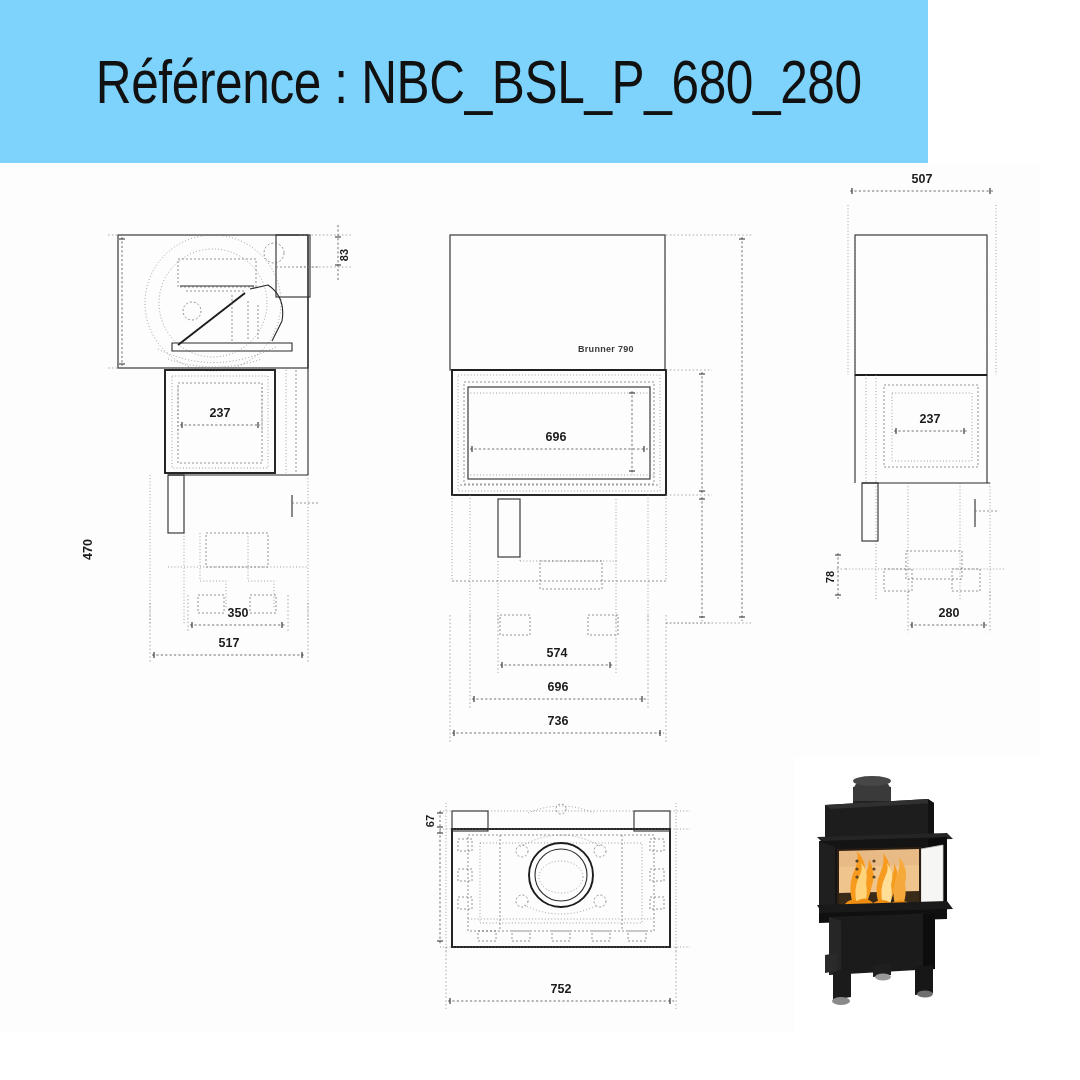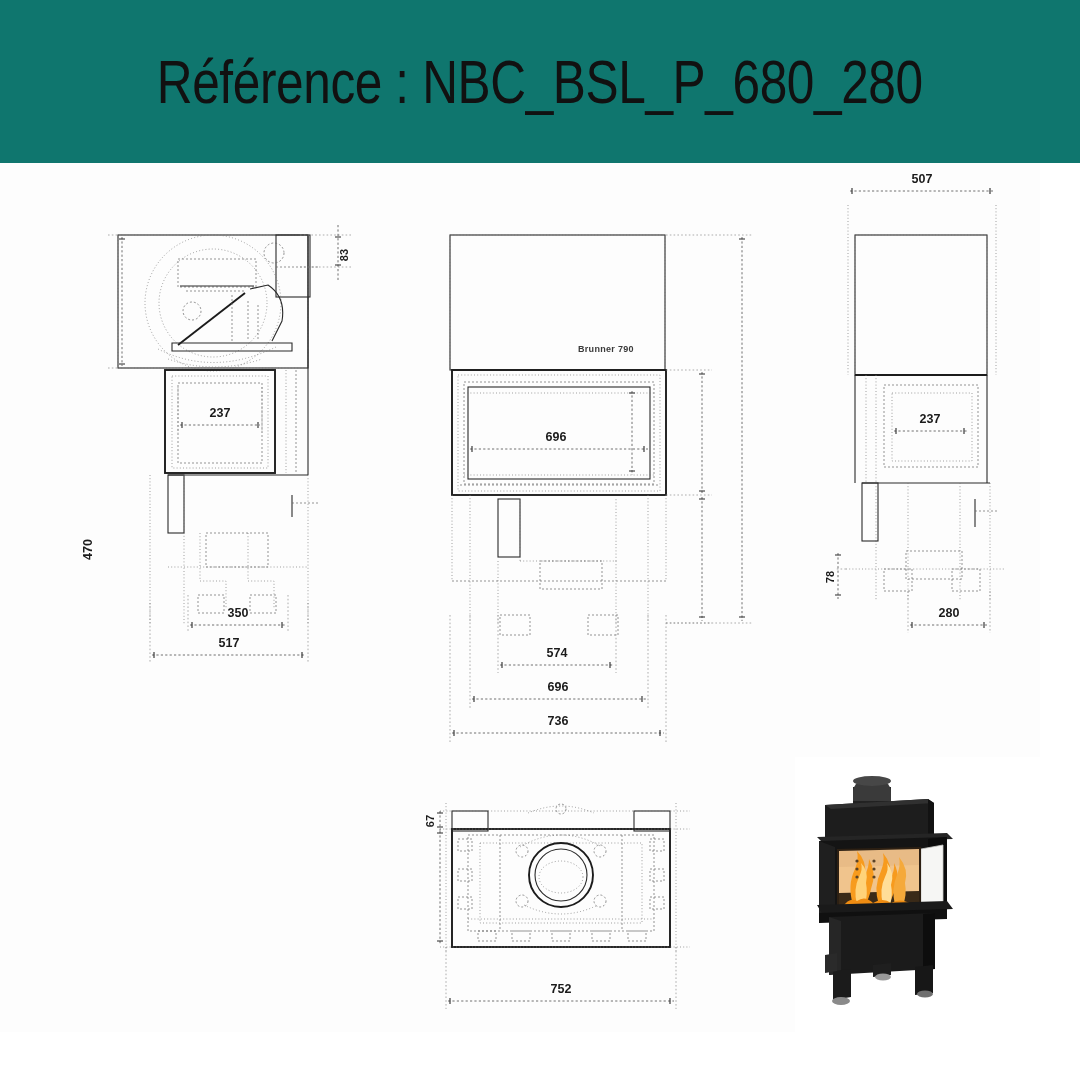--- a/index.html
+++ b/index.html
@@ -14,9 +14,9 @@
 
   
   .title-bar{
-    position:absolute;left:0;top:0;width:1080px;height:163px;
-    background:#0f766e;
-    display:flex;align-items:center;justify-content:center;
+    position:absolute;left:0;top:0;width:928px;height:163px;
+    background:#7dd3fc;
+    display:flex;align-items:center;justify-content:flex-start;
   }
   .title-text{
     font-family:"Liberation Sans",sans-serif;

